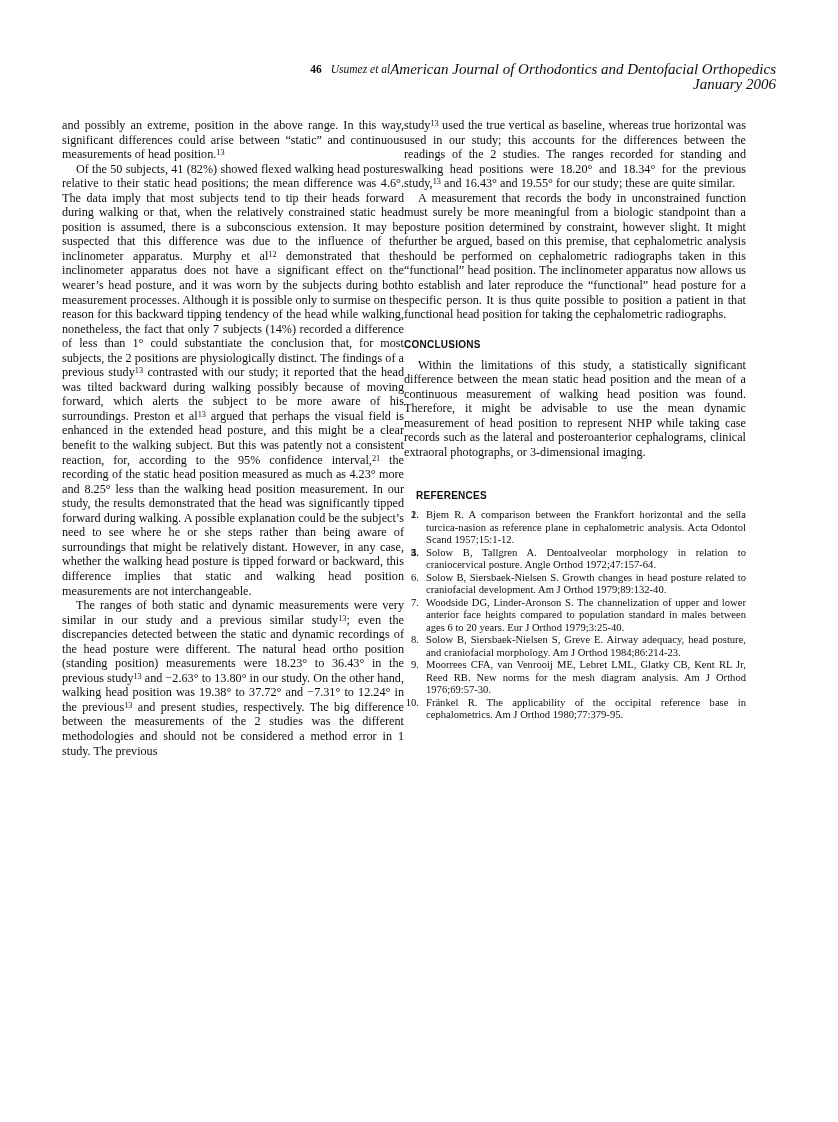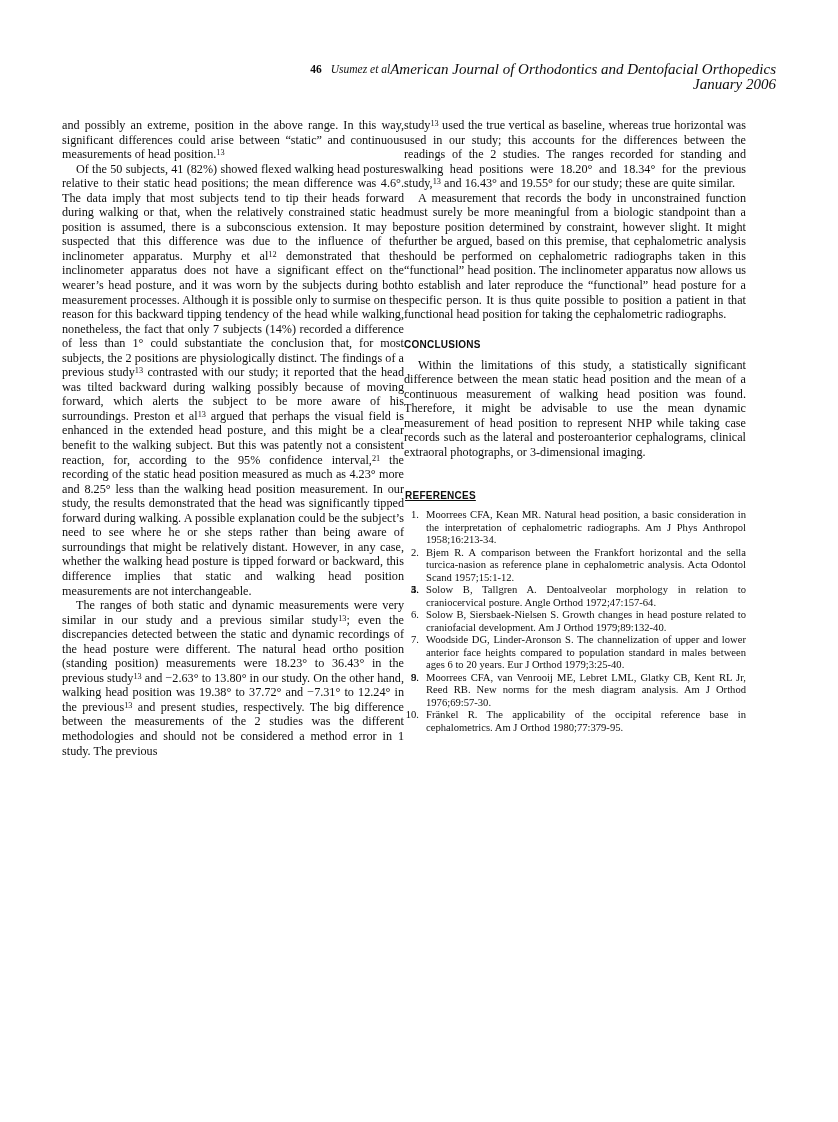--- a/index.html
+++ b/index.html
@@ -89,8 +89,7 @@
     text-align: left;
   }
   h2.references-head {
-    margin: 30px 0 6px 1px;
-    text-decoration: underline;
+    margin: 30px 0 6px 12px;
   }
 
   

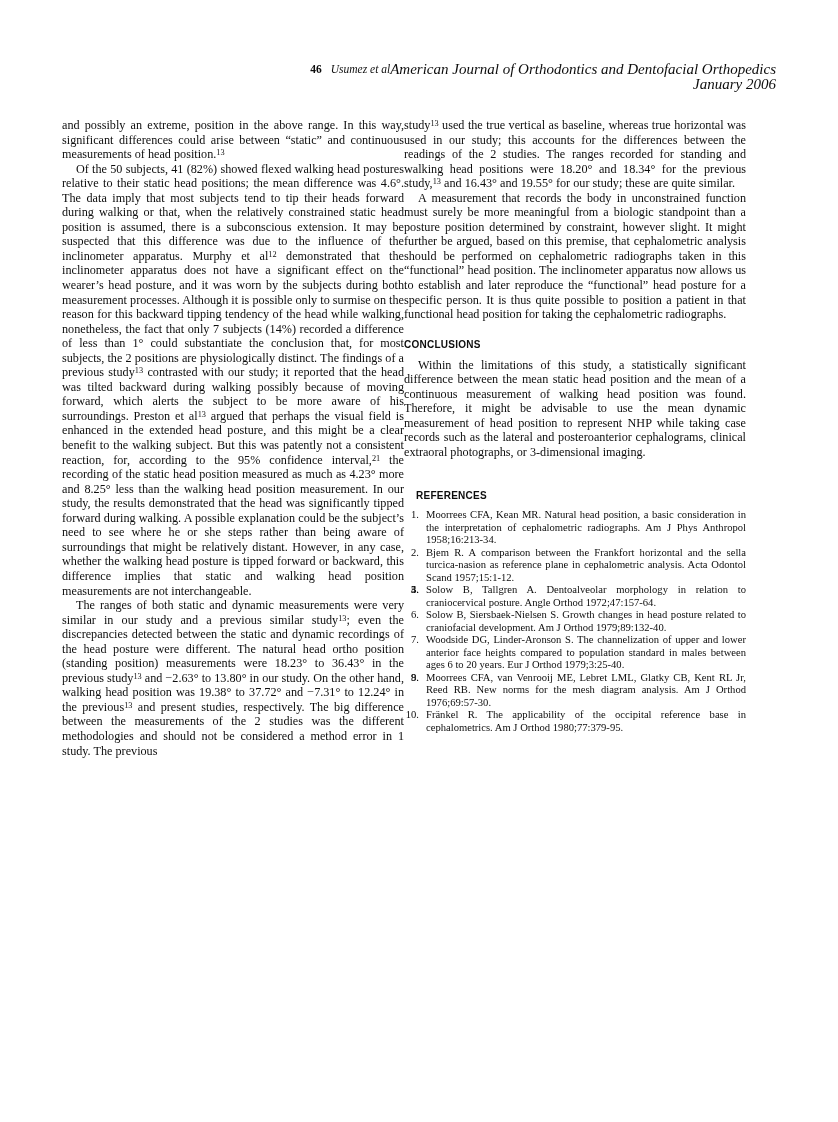--- a/index.html
+++ b/index.html
@@ -148,7 +148,7 @@
 
       <h2 class="section-head references-head">REFERENCES</h2>
       <ol class="references">
-          <li><span class="ref-num">1.</span><span>Moorrees CFA, Kean MR. Natural head position, a basic consideration in the interpretation of cephalometric radiographs. Am J Phys Anthropol 1958;16:213-34.</span></li>
+          <li><span class="ref-num">1.</span></li>
           <li><span class="ref-num">2.</span><span>Bjem R. A comparison between the Frankfort horizontal and the sella turcica-nasion as reference plane in cephalometric analysis. Acta Odontol Scand 1957;15:1-12.</span></li>
           <li><span class="ref-num">3.</span></li>
           <li><span class="ref-num">4.</span></li>

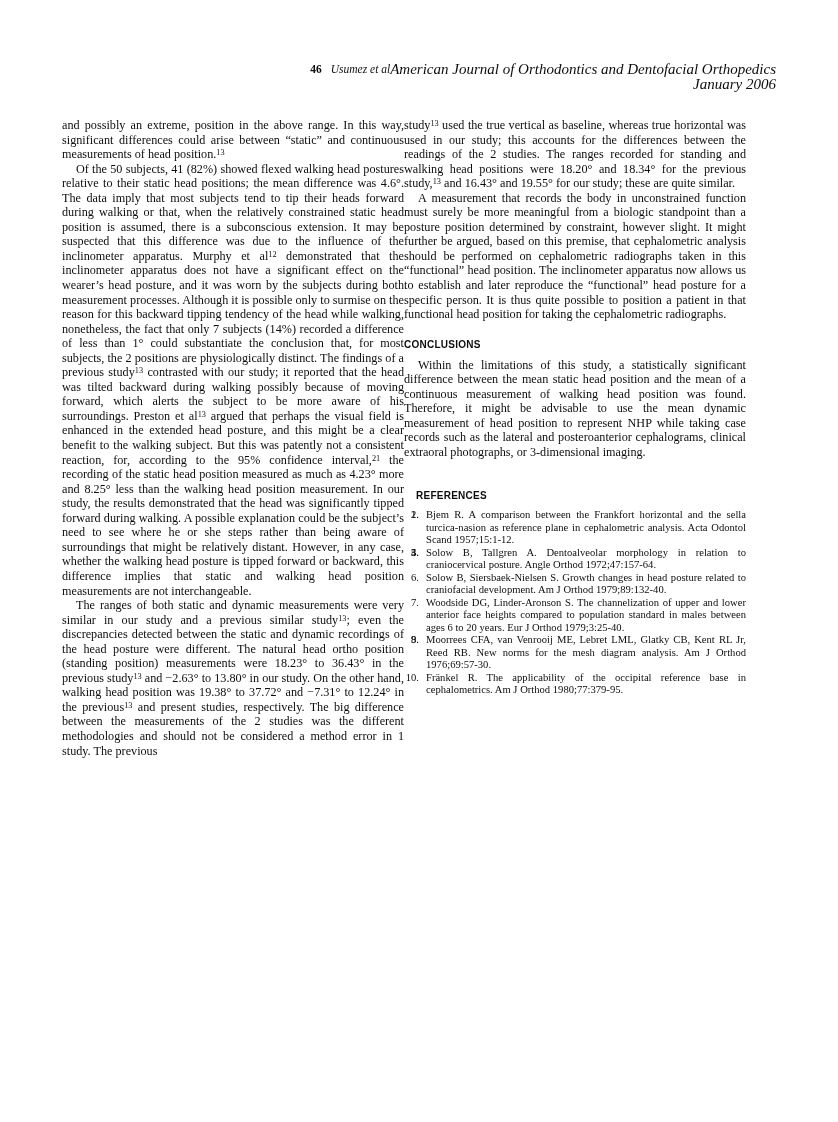--- a/index.html
+++ b/index.html
@@ -155,7 +155,7 @@
           <li><span class="ref-num">5.</span><span>Solow B, Tallgren A. Dentoalveolar morphology in relation to craniocervical posture. Angle Orthod 1972;47:157-64.</span></li>
           <li><span class="ref-num">6.</span><span>Solow B, Siersbaek-Nielsen S. Growth changes in head posture related to craniofacial development. Am J Orthod 1979;89:132-40.</span></li>
           <li><span class="ref-num">7.</span><span>Woodside DG, Linder-Aronson S. The channelization of upper and lower anterior face heights compared to population standard in males between ages 6 to 20 years. Eur J Orthod 1979;3:25-40.</span></li>
-          <li><span class="ref-num">8.</span></li>
+          <li><span class="ref-num">8.</span><span>Solow B, Siersbaek-Nielsen S, Greve E. Airway adequacy, head posture, and craniofacial morphology. Am J Orthod 1984;86:214-23.</span></li>
           <li><span class="ref-num">9.</span><span>Moorrees CFA, van Venrooij ME, Lebret LML, Glatky CB, Kent RL Jr, Reed RB. New norms for the mesh diagram analysis. Am J Orthod 1976;69:57-30.</span></li>
           <li><span class="ref-num">10.</span><span>Fränkel R. The applicability of the occipital reference base in cephalometrics. Am J Orthod 1980;77:379-95.</span></li>
         </ol>

